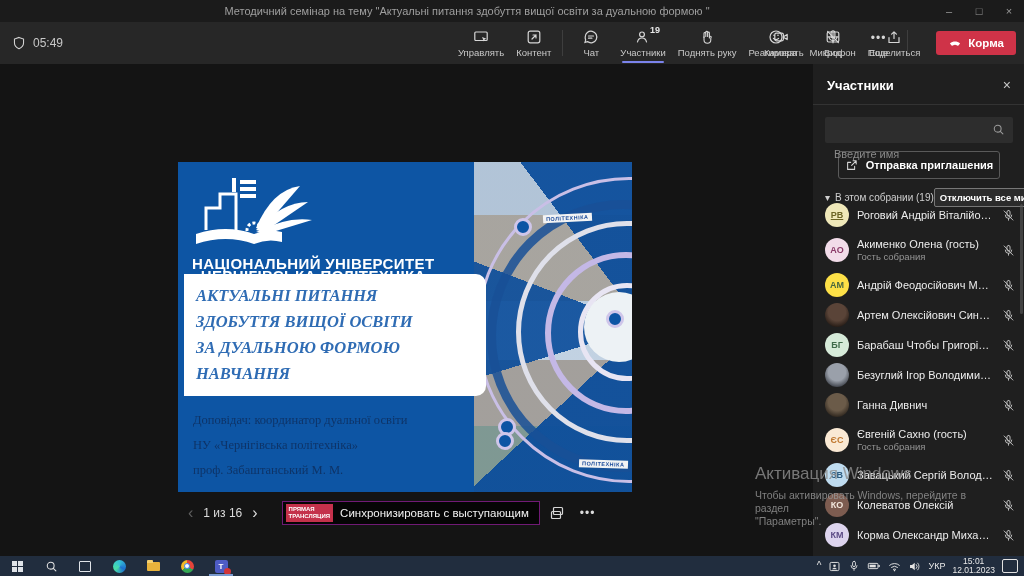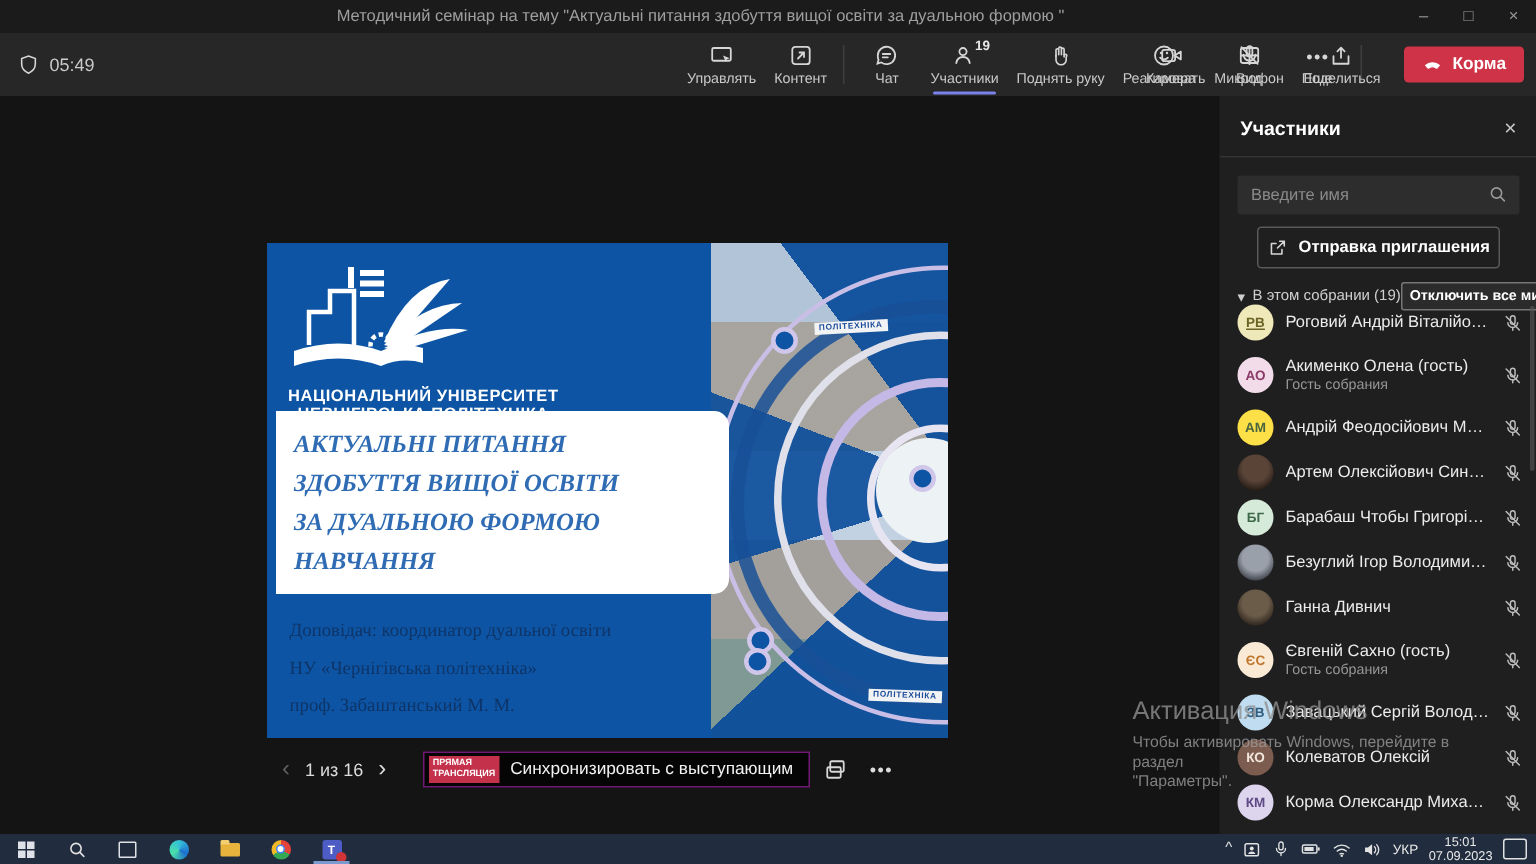--- a/index.html
+++ b/index.html
@@ -94,7 +94,7 @@
   .panel-h .ph-close{color:#c8c8c8;font-size:14px;cursor:pointer;}
   .search{position:relative;margin:12px 12px 8px 12px;height:26px;background:#2d2d2d;border-radius:2px;}
   .search input{width:100%;height:100%;background:transparent;border:0;outline:none;color:#ddd;
-                font-size:11px;padding:0 38px 0 9px;box-sizing:border-box;font-family:inherit;}
+                font-size:11px;padding:0 38px 0 9px;box-sizing:border-box;font-family:inherit;margin-top:24px;}
   .search input::placeholder{color:#8a8a8a;}
   .search .s-ic{position:absolute;right:8px;top:6px;}
   .invite-btn{margin:0 25px;height:26px;border:1px solid #5a5a5a;border-radius:3px;display:flex;align-items:center;

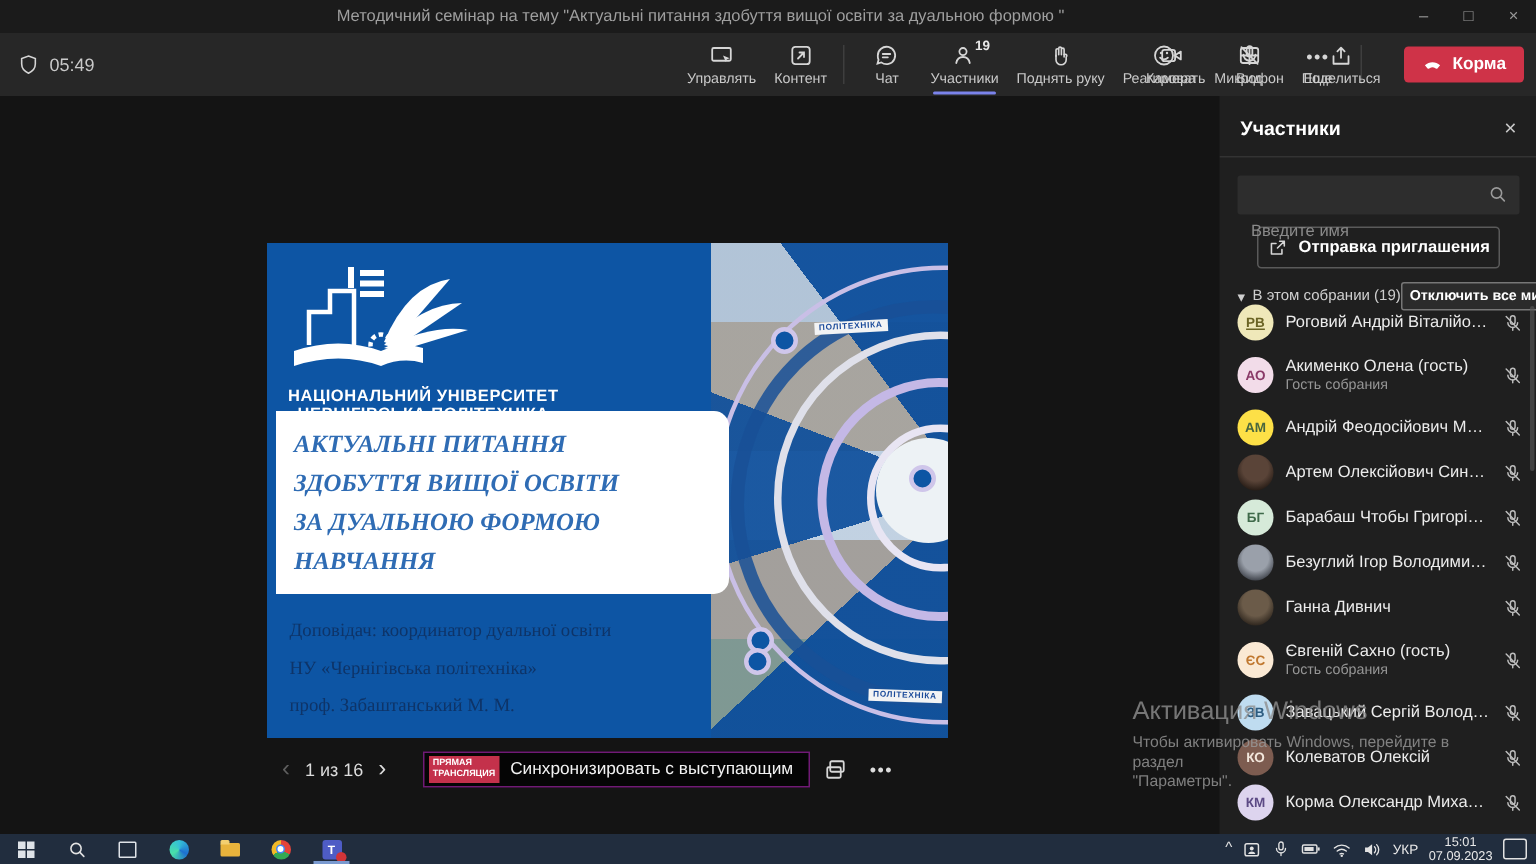--- a/index.html
+++ b/index.html
@@ -49,7 +49,7 @@
   .stage{position:absolute;left:0;top:64px;width:812px;bottom:20px;background:#141414;}
   .slide{position:absolute;left:178px;top:162px;width:454px;height:330px;background:#0d55a4;overflow:hidden;}
   .logo{position:absolute;left:10px;top:10px;}
-  .org{position:absolute;left:14px;top:96px;color:#fff;font-size:11px;font-weight:bold;letter-spacing:.4px;line-height:12px;}
+  .org{position:absolute;left:14px;top:96px;color:#fff;font-size:15px;font-weight:bold;letter-spacing:.4px;line-height:12px;text-align:right;}
   .title-box{position:absolute;left:6px;top:112px;width:302px;height:122px;background:#fff;border-radius:0 10px 10px 0;
              padding:9px 12px;box-sizing:border-box;}
   .title-box div{font-family:"Liberation Serif",serif;font-style:italic;font-weight:bold;font-size:16.5px;

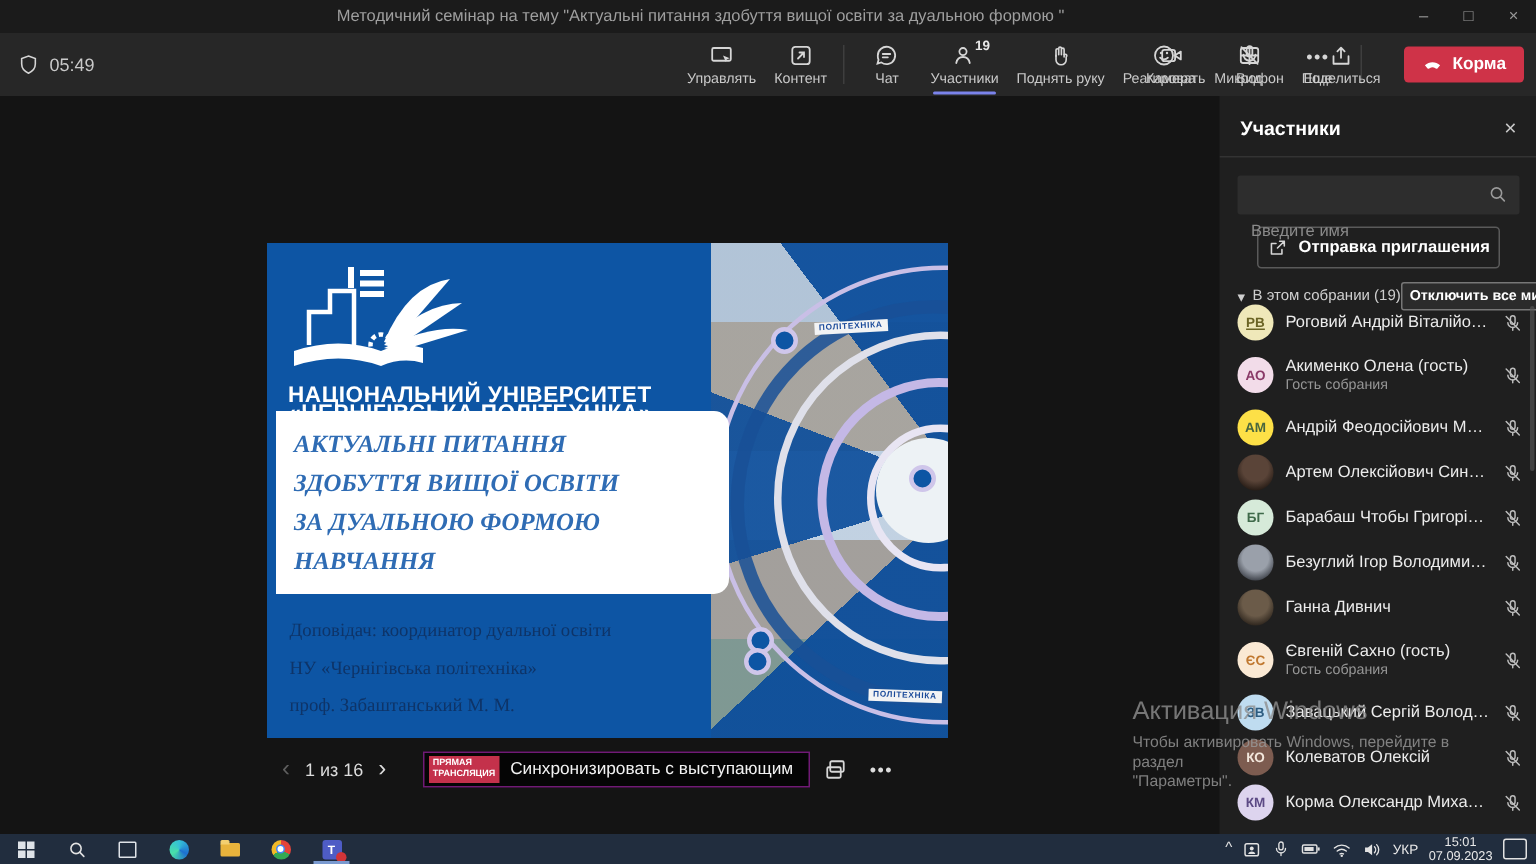--- a/index.html
+++ b/index.html
@@ -756,7 +756,7 @@
       <span class="lang">УКР</span>
       <span class="clock">
         <span>15:01</span><br>
-        <span>07.09.2023</span>
+        <span>12.01.2023</span>
       </span>
       <span class="notif"></span>
     </div>

